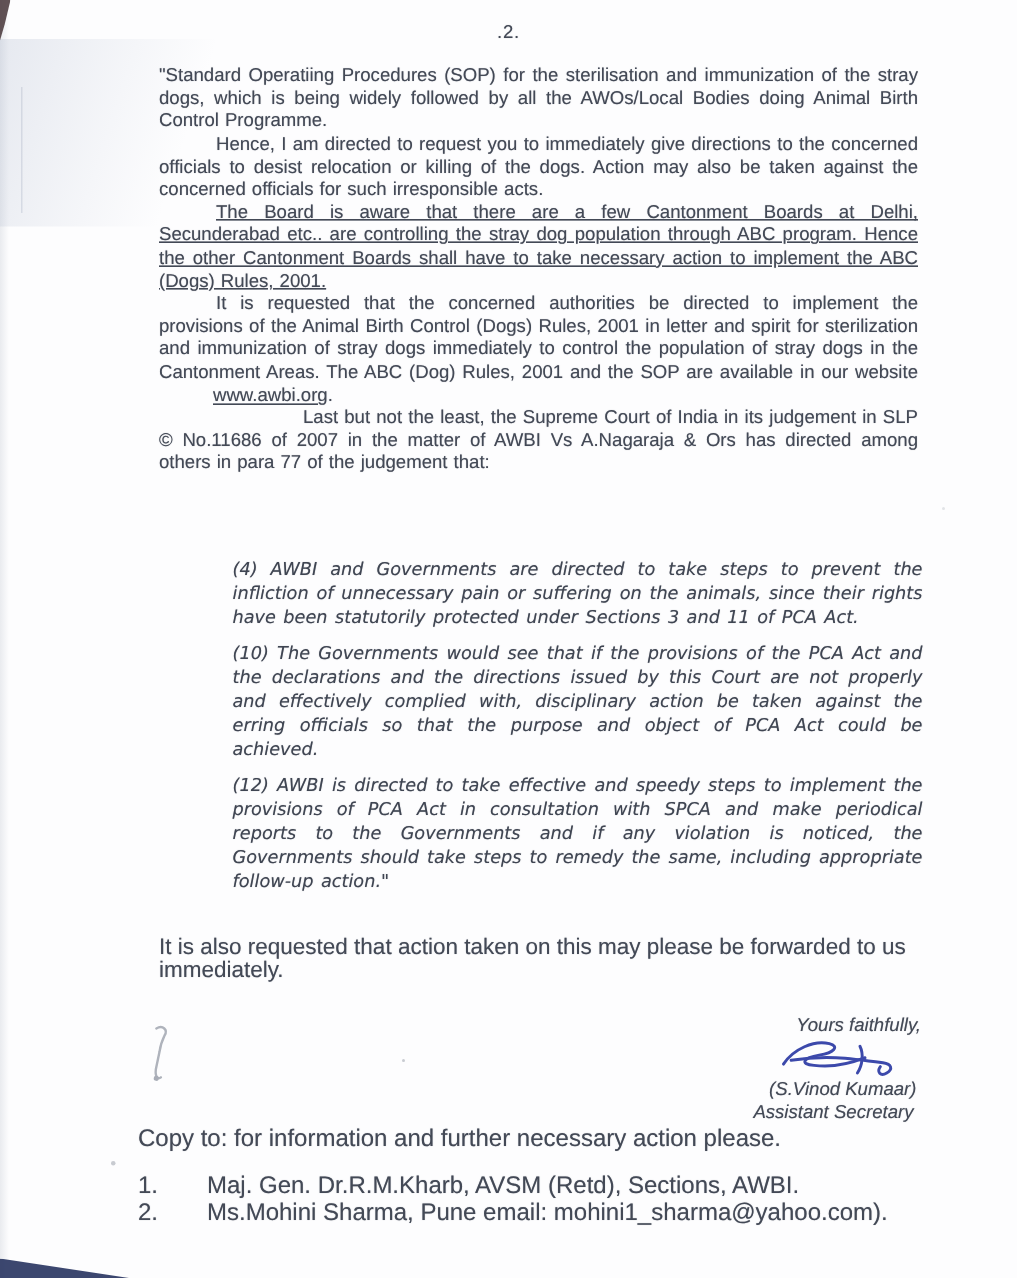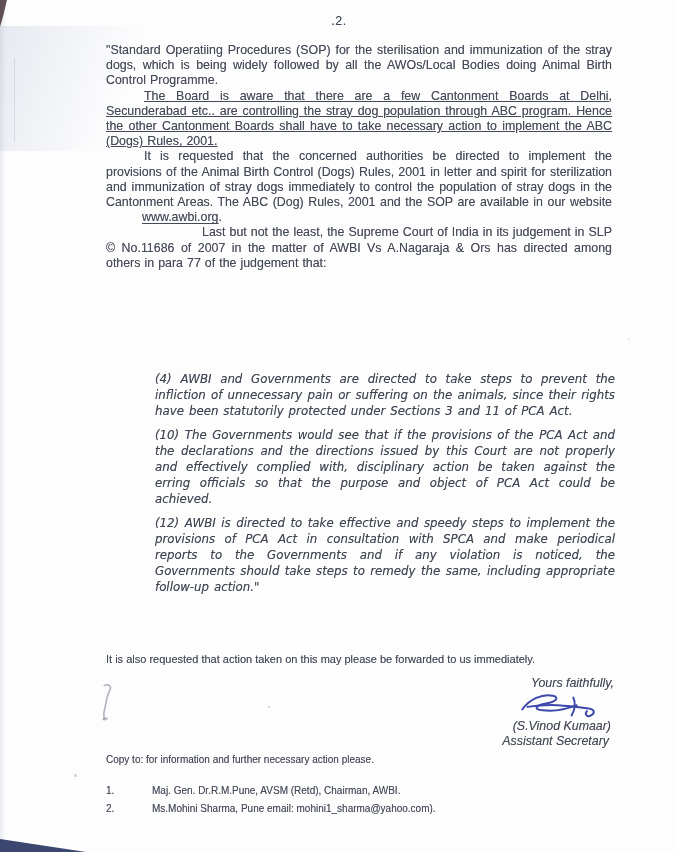--- a/index.html
+++ b/index.html
@@ -85,6 +85,7 @@
 
   <div class="content">
     <p class="p-sop">"Standard Operatiing Procedures (SOP) for the sterilisation and immunization of the stray dogs, which is being widely followed by all the AWOs/Local Bodies doing Animal Birth Control Programme.</p>
+    <p class="p-hence">Hence, I am directed to request you to immediately give directions to the concerned officials to desist relocation or killing of the dogs. Action may also be taken against the concerned officials for such irresponsible acts.</p>
     <p class="p-board">The Board is aware that there are a few Cantonment Boards at Delhi, Secunderabad etc.. are controlling the stray dog population through ABC program. Hence the other Cantonment Boards shall have to take necessary action to implement the ABC (Dogs) Rules, 2001.</p>
     <p class="p-req"><span>It is requested that the concerned authorities be directed to implement the provisions of the Animal Birth Control (Dogs) Rules, 2001 in letter and spirit for sterilization and immunization of stray dogs immediately to control the population of stray dogs in the Cantonment Areas. The ABC (Dog) Rules, 2001 and the SOP are available in our website </span><span class="weblink">www.awbi.org</span><span>.</span></p>
     <p class="p-sc">Last but not the least, the Supreme Court of India in its judgement in SLP © No.11686 of 2007 in the matter of AWBI Vs A.Nagaraja &amp; Ors has directed among others in para 77 of the judgement that:</p>

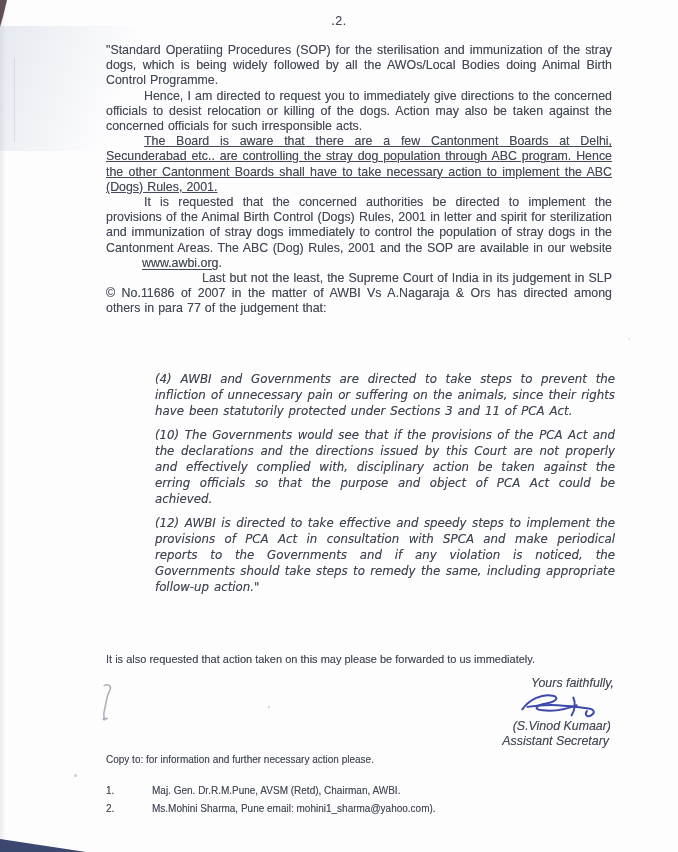--- a/index.html
+++ b/index.html
@@ -48,7 +48,7 @@
   }
   .quotes p:last-child{margin-bottom:0;}
 
-  .closing{position:absolute;left:106px;top:652px;width:506px;font-size:11px;
+  .closing{position:absolute;left:106px;top:624px;width:506px;font-size:15px;
     line-height:15px;text-shadow:0 0 .6px rgba(67,73,86,.5);}
 
   

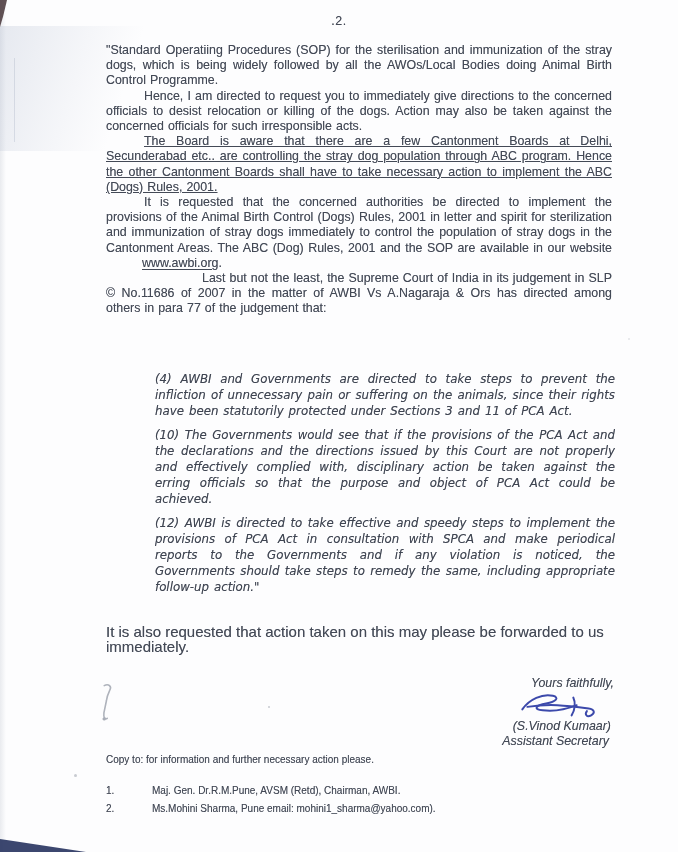--- a/index.html
+++ b/index.html
@@ -61,7 +61,7 @@
   .pen-mark{position:absolute;left:97px;top:682px;transform:rotate(7deg);opacity:.75;}
 
   
-  .copyto{position:absolute;left:106px;top:752px;width:520px;font-size:10px;
+  .copyto{position:absolute;left:92px;top:752px;width:520px;font-size:16px;
     line-height:15px;text-shadow:0 0 .6px rgba(67,73,86,.5);}
   .copy-list{margin-top:16px;}
   .copy-item{display:flex;margin-bottom:2px;line-height:16px;}

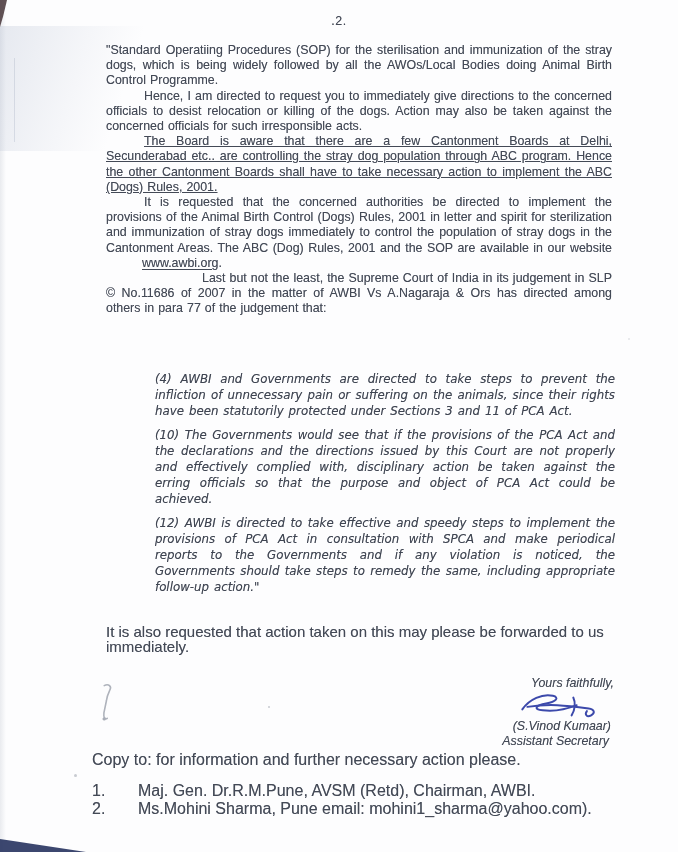--- a/index.html
+++ b/index.html
@@ -122,7 +122,7 @@
     <div class="copy-list">
       <div class="copy-item">
         <span class="copy-num">1.</span>
-        <span>Maj. Gen. Dr.R.M.Pune, AVSM (Retd), Chairman, AWBI.</span>
+        <span>Maj. Gen. Dr.R.M.Kharb, AVSM (Retd), Sections, AWBI.</span>
       </div>
       <div class="copy-item">
         <span class="copy-num">2.</span>

